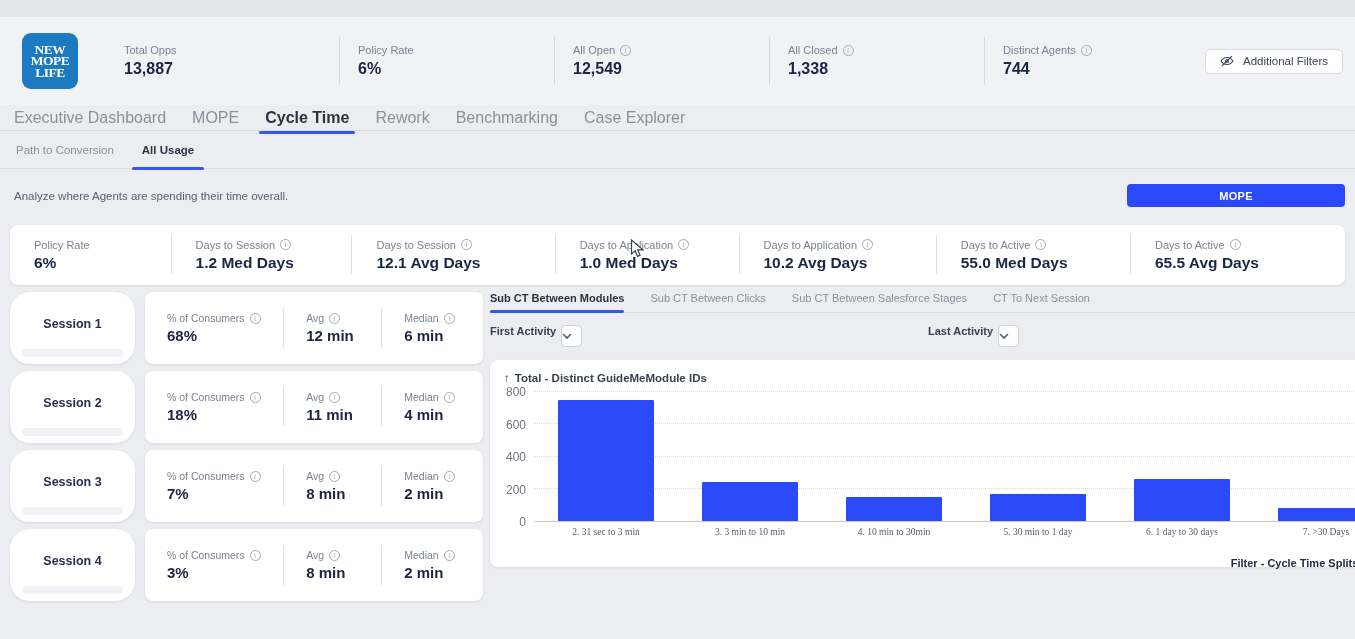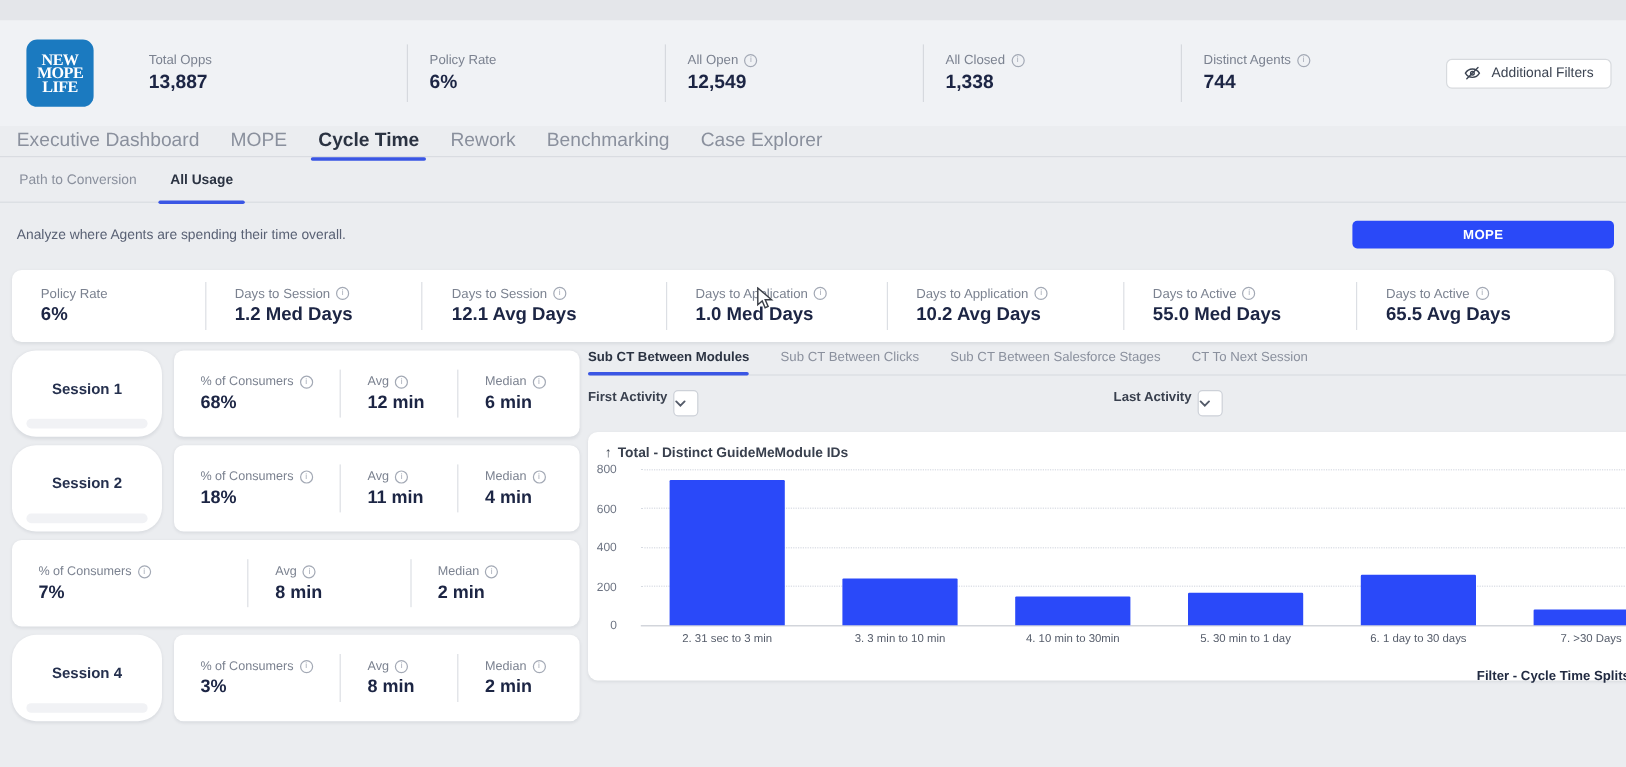--- a/index.html
+++ b/index.html
@@ -73,7 +73,7 @@
   .chart-title { font-size:11.5px; color:#39404e; font-weight:600; display:flex; gap:5px; align-items:center; cursor:pointer; }
   .chart-row { display:flex; margin-top:8px; }
   .y-axis { width:30px; position:relative; height:130px; }
-  .ytick { position:absolute; right:20px; font-size:10px; color:#6d7483; transform:translateY(50%); }
+  .ytick { position:absolute; right:8px; font-size:12px; color:#6d7483; transform:translateY(50%); }
   .plot { flex:1; position:relative; height:130px; border-bottom:1px solid #c7cbd3; }
   .gridline { position:absolute; left:0; right:0; border-top:1px dotted #d6dae1; }
   .bars { position:absolute; inset:0; display:flex; align-items:flex-end; }

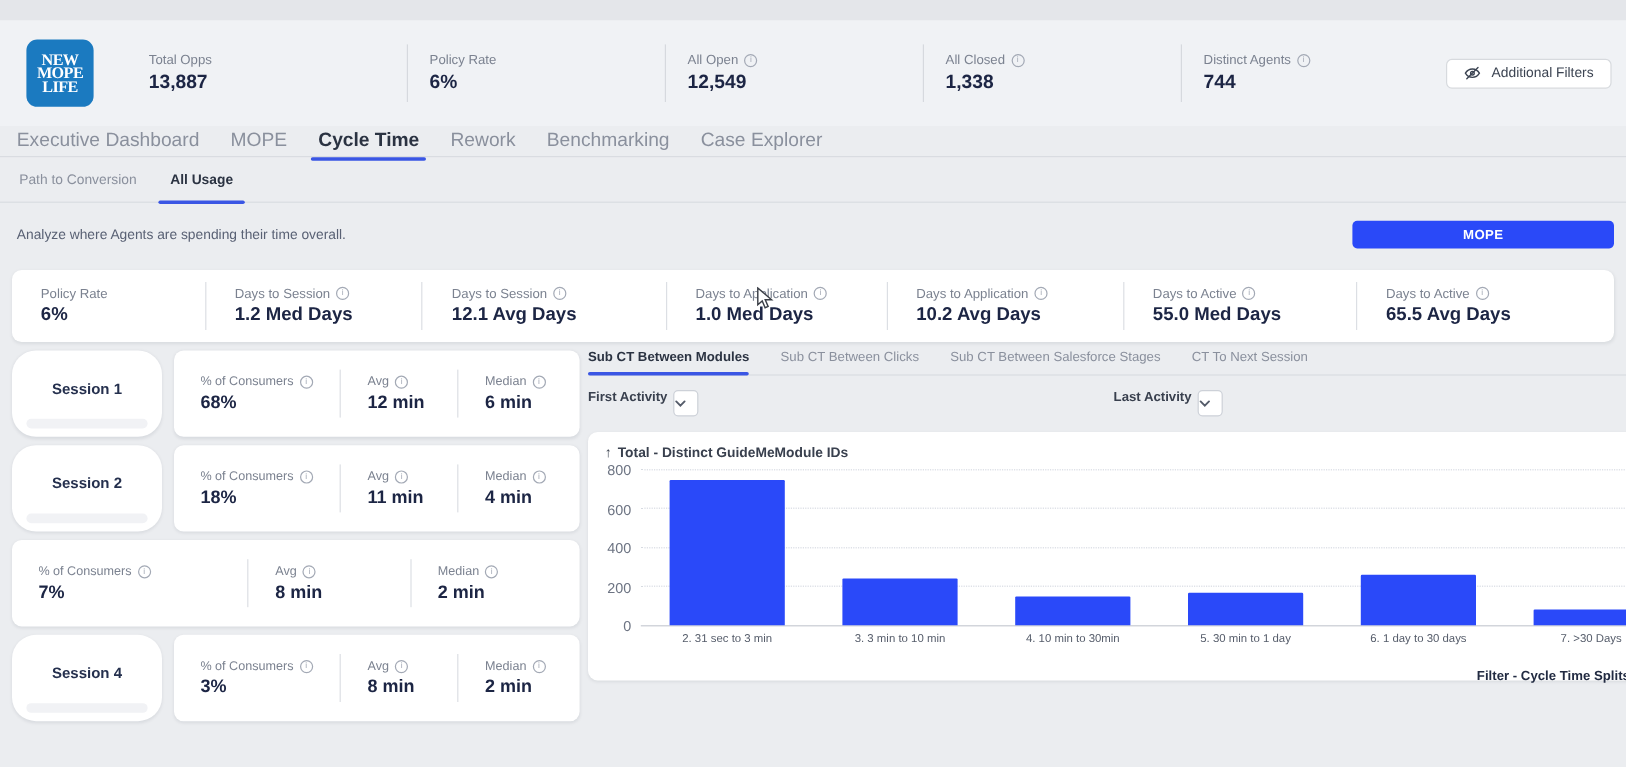--- a/index.html
+++ b/index.html
@@ -273,6 +273,9 @@
         </div>
       </div>
       <div class="session-row">
+        <div class="session-card">
+          <div class="name">Session 3</div>
+        </div>
         <div class="session-stats">
           <div class="sstat">
             <div class="lbl">

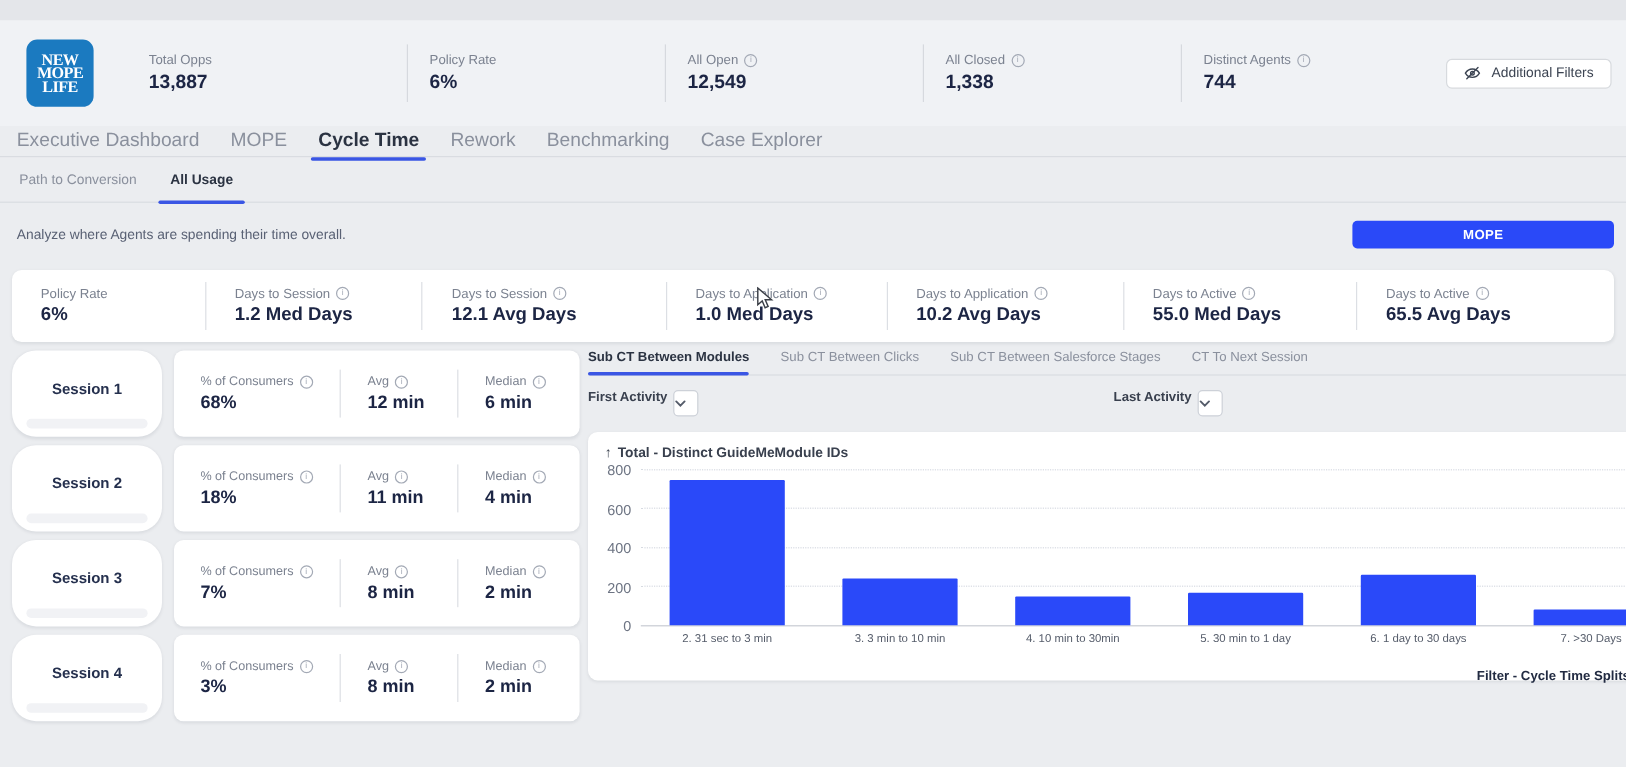--- a/index.html
+++ b/index.html
@@ -80,7 +80,7 @@
   .slot { flex:1; display:flex; justify-content:center; height:100%; align-items:flex-end; }
   .bar { width:66%; background:#2a49f9; border-radius:1px 1px 0 0; cursor:pointer; }
   .x-labels { display:flex; margin-left:30px; }
-  .x-label { flex:1; text-align:center; font-size:9.5px; color:#555c6a; padding-top:5px; white-space:nowrap; }
+  .x-label { flex:1; text-align:center; font-size:9.5px; color:#555c6a; padding-top:5px; white-space:nowrap;font-family:Liberation Serif, serif; }
   .filter-link-row { text-align:right; margin-top:16px; }
   .filter-link { font-size:11px; font-weight:700; color:#222b42; cursor:pointer; }
 

